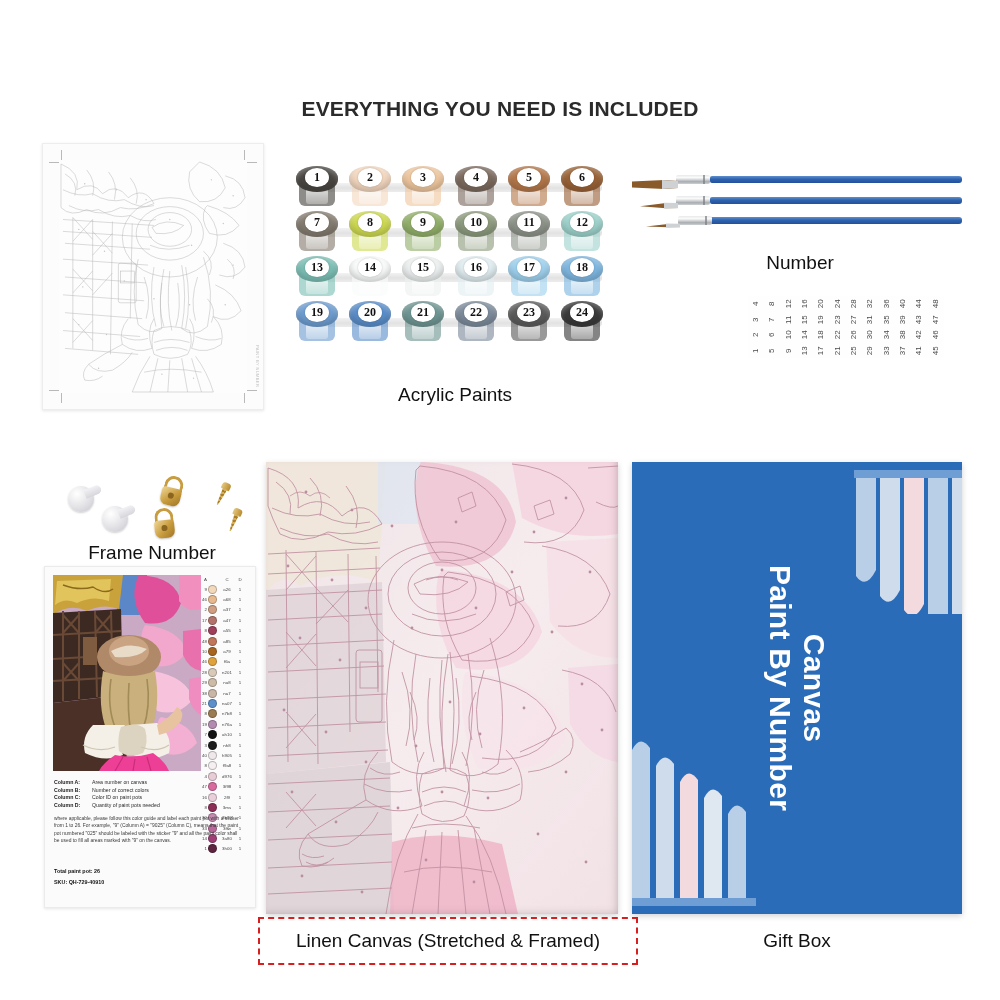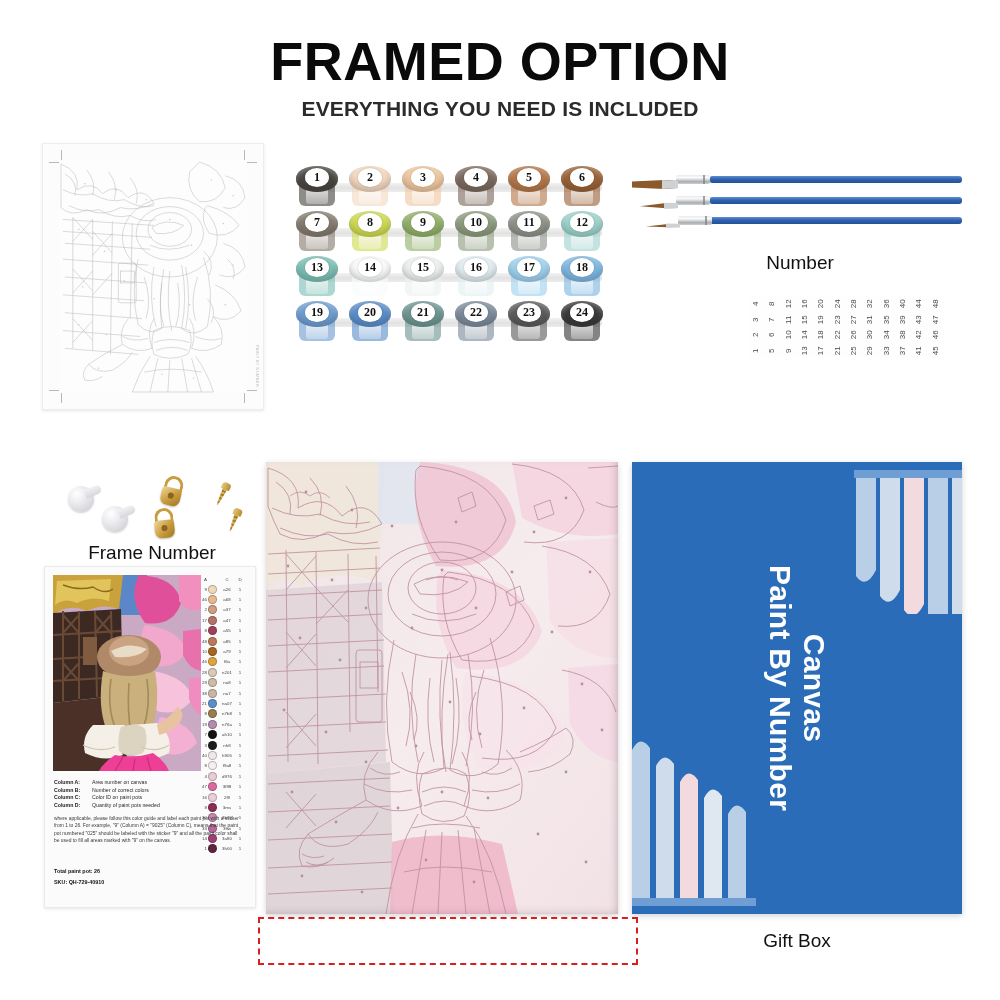--- a/index.html
+++ b/index.html
@@ -255,7 +255,6 @@
 
 <div id="page">
 
-  <div class="title">FRAMED OPTION</div>
   <div class="subtitle">EVERYTHING YOU NEED IS INCLUDED</div>
 
   <div class="refpaper">

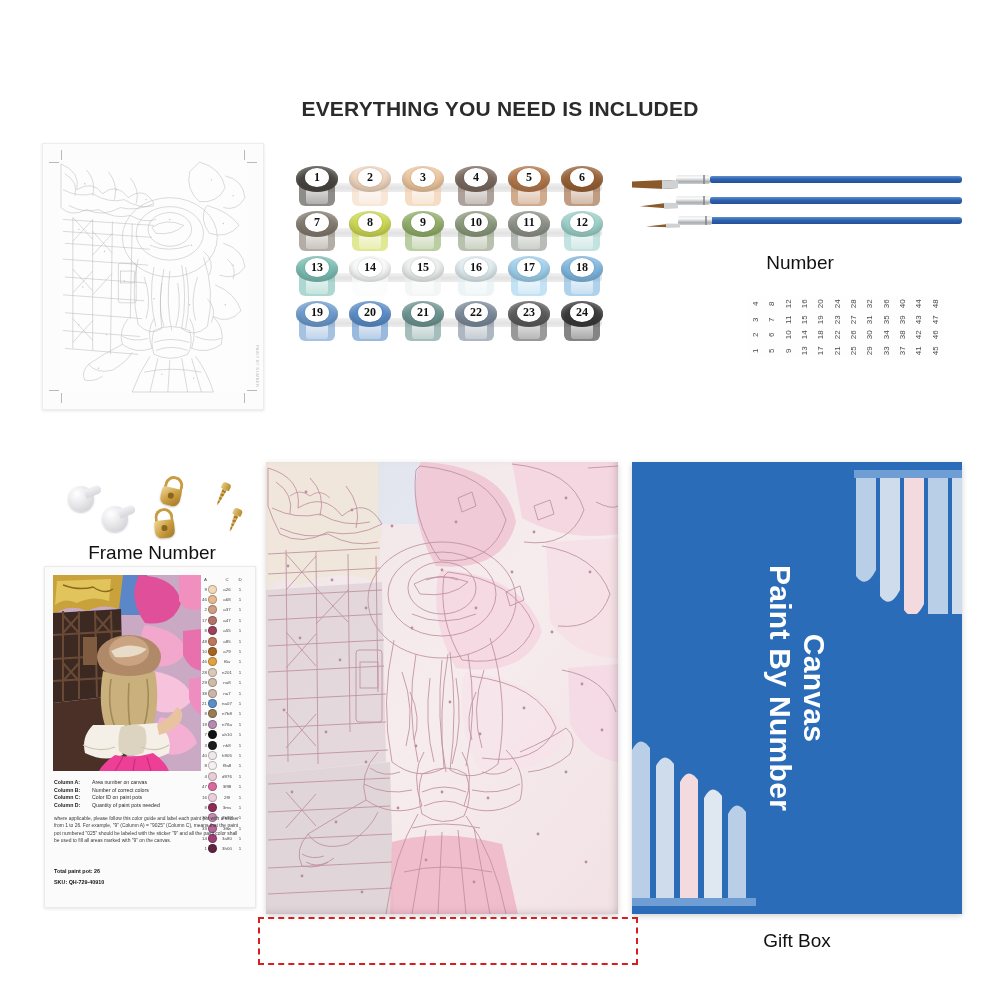--- a/index.html
+++ b/index.html
@@ -481,6 +481,7 @@
         </div>
       </div>
     </div>
+  <div class="caption" style="left:296px; top:384px; width:318px;">Acrylic Paints</div>
 
   <div class="brushes">
 

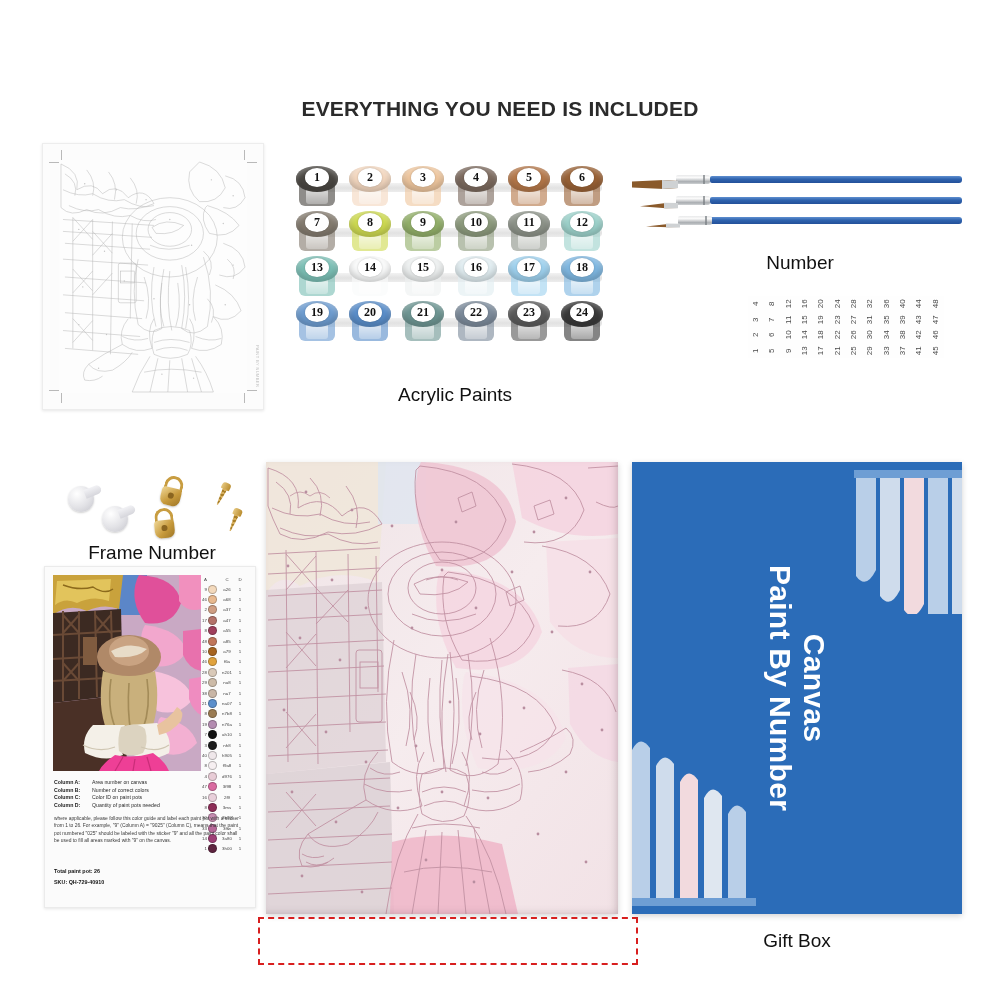--- a/index.html
+++ b/index.html
@@ -968,6 +968,7 @@
     <div class="canvas-edge"></div>
   </div>
   <div class="highlight"></div>
+  <div class="caption" style="left:258px; top:930px; width:380px;">Linen Canvas (Stretched &amp; Framed)</div>
 
   <div class="giftbox">
 

